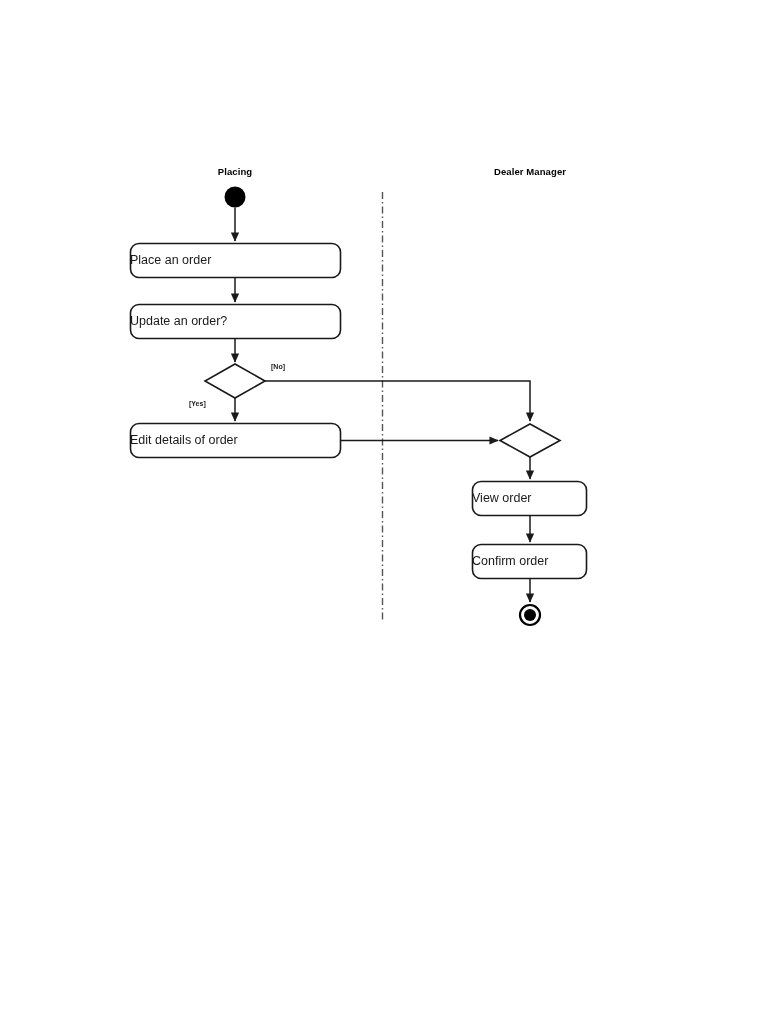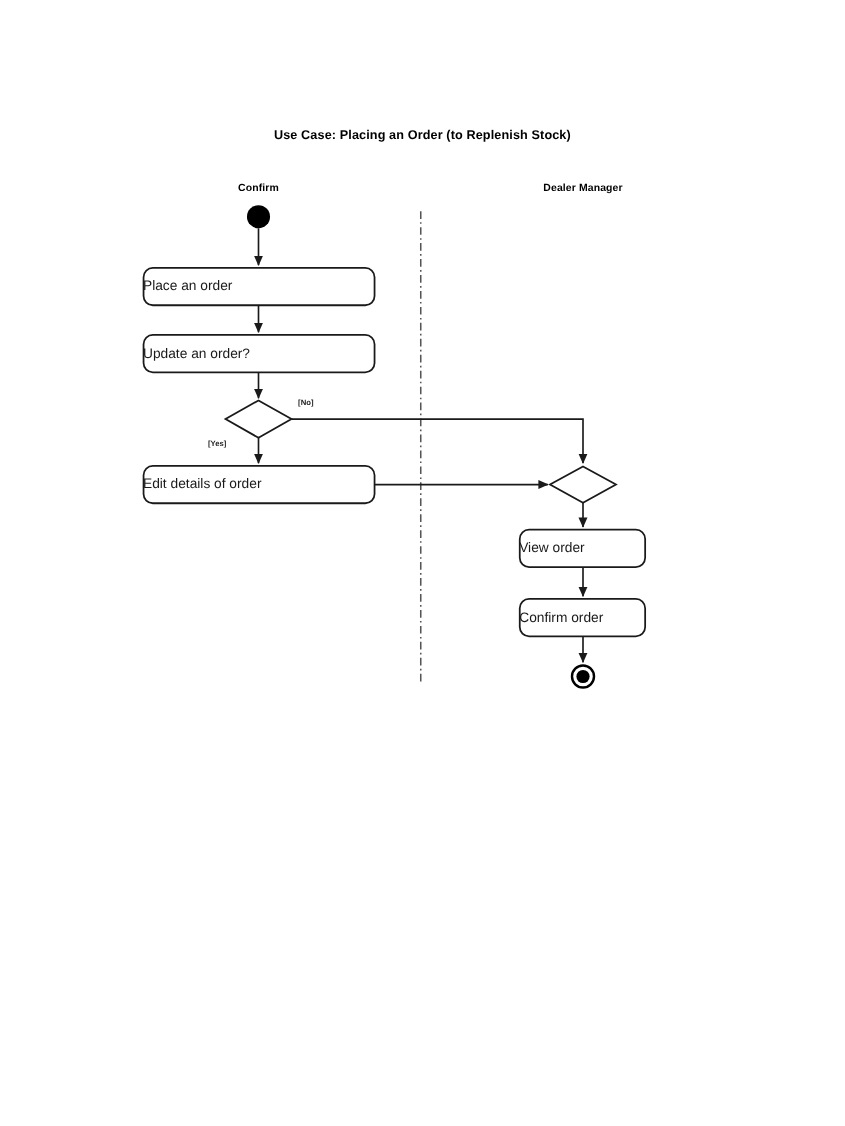--- a/index.html
+++ b/index.html
@@ -79,7 +79,6 @@
 
 <div id="canvas">
 
-  <div class="diagram-title">Use Case: Placing an Order (to Replenish Stock)</div>
 
   <div class="lane-title" id="lane-title-dealer">Confirm</div>
 

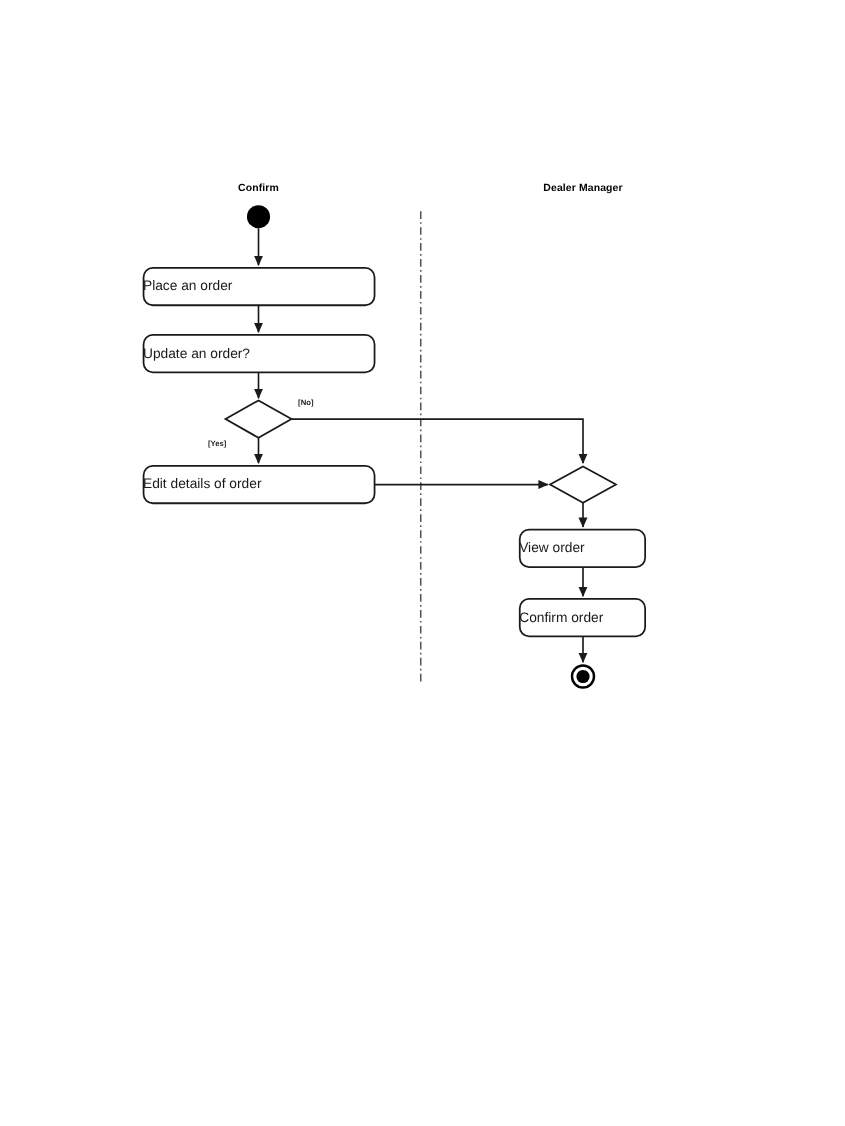--- a/index.html
+++ b/index.html
@@ -80,7 +80,7 @@
 <div id="canvas">
 
 
-  <div class="lane-title" id="lane-title-dealer">Confirm</div>
+  <div class="lane-title" id="lane-title-dealer">Placing</div>
 
   <div class="lane-title" id="lane-title-sales">Dealer Manager</div>
 

